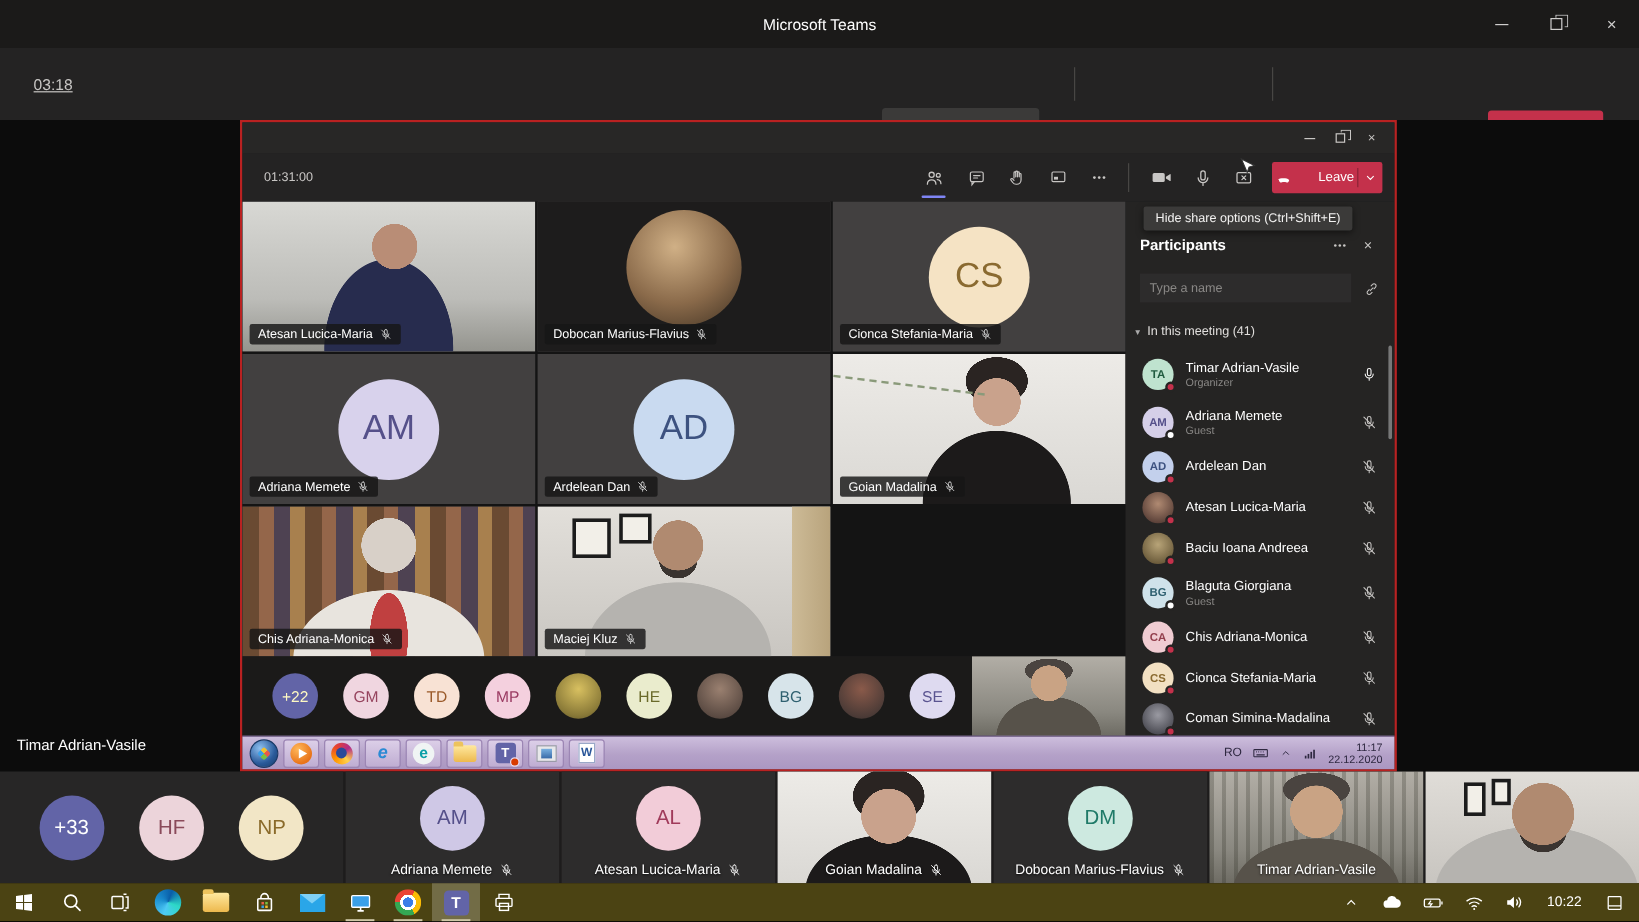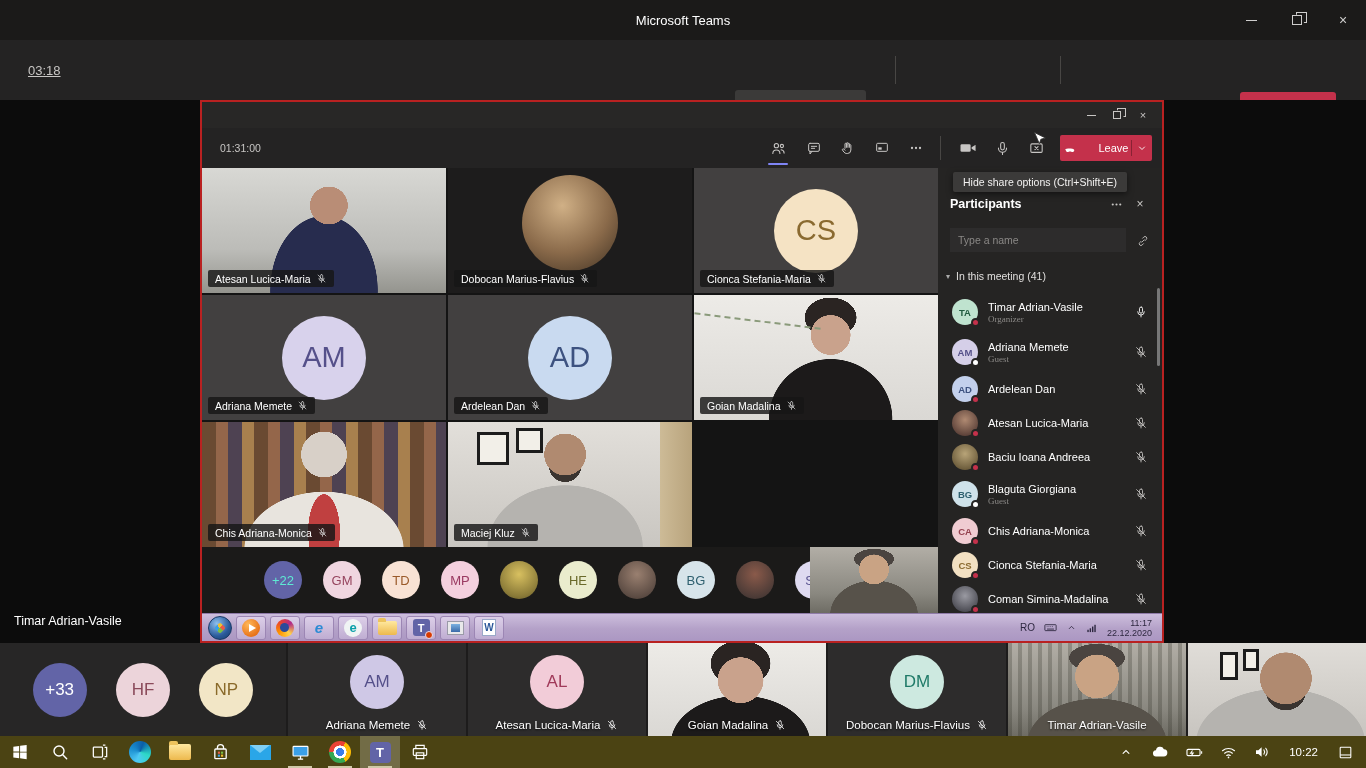--- a/index.html
+++ b/index.html
@@ -144,7 +144,7 @@
   .dot.offline{background:#ffffff;}
   .p-meta{flex:1;margin-left:10px;min-width:0;}
   .p-name{color:#fff;font-size:11px;white-space:nowrap;overflow:hidden;}
-  .p-role{color:#8a8886;font-size:9px;margin-top:1px;font-family:Liberation Serif, serif;}
+  .p-role{color:#8a8886;font-size:9px;margin-top:1px;}
   .p-mic{color:#c8c6c4;flex:0 0 auto;}
   .p-scroll{position:absolute;right:2px;top:120px;width:3px;height:78px;background:#777;border-radius:2px;}
 

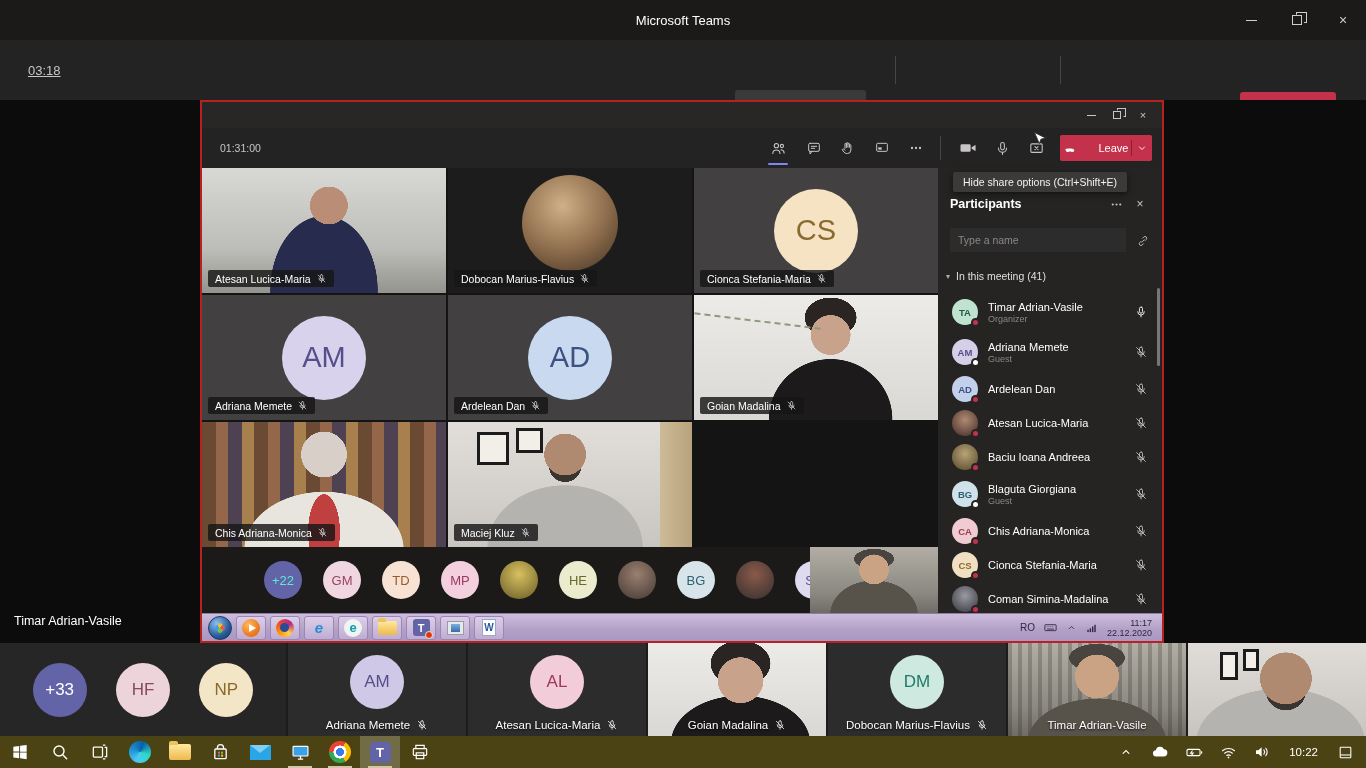--- a/index.html
+++ b/index.html
@@ -643,7 +643,7 @@
           </div>
 
           <div class="strip">
-            <div class="strip-av" style="background: rgb(98, 100, 167); color: #5eead4; margin-left: 37px;">+22</div>
+            <div class="strip-av" style="background: rgb(98, 100, 167); color: #fef9c3;">+22</div>
             <div class="strip-av" style="background: rgb(240, 214, 224); color: rgb(150, 68, 94);">GM</div>
             <div class="strip-av" style="background: rgb(248, 226, 212); color: rgb(154, 90, 42);">TD</div>
             <div class="strip-av" style="background: rgb(244, 208, 222); color: rgb(154, 58, 98);">MP</div>

